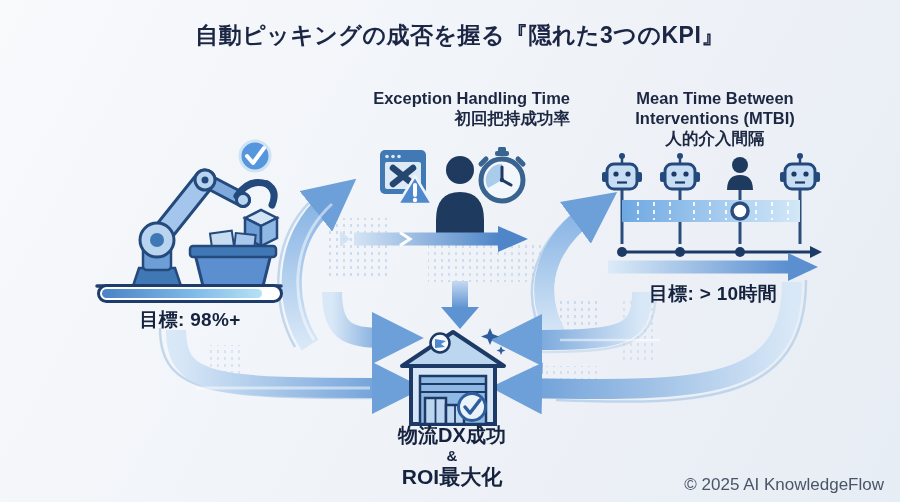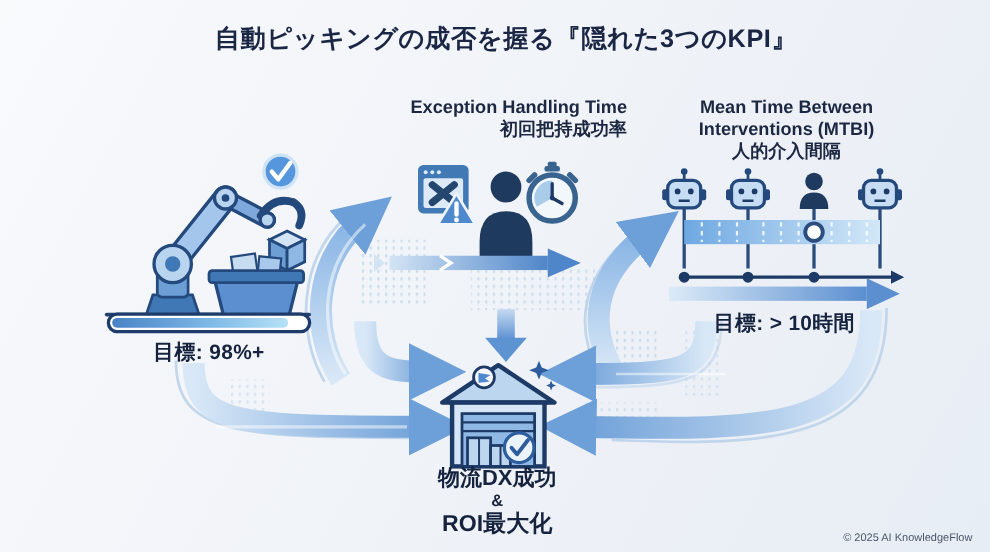--- a/index.html
+++ b/index.html
@@ -22,7 +22,7 @@
   .outcome .l1{font-size:20px;line-height:1.15;}
   .outcome .l2{font-size:15px;line-height:1.2;}
   .outcome .l3{font-size:21px;line-height:1.15;}
-  .copyright{right:16px;bottom:7px;font-size:10px;color:#4a5568;}
+  .copyright{right:16px;bottom:7px;font-size:17px;color:#4a5568;}
   
   .pbar{
     left:97px;top:284px;width:186px;height:19px;background:#ffffff;

